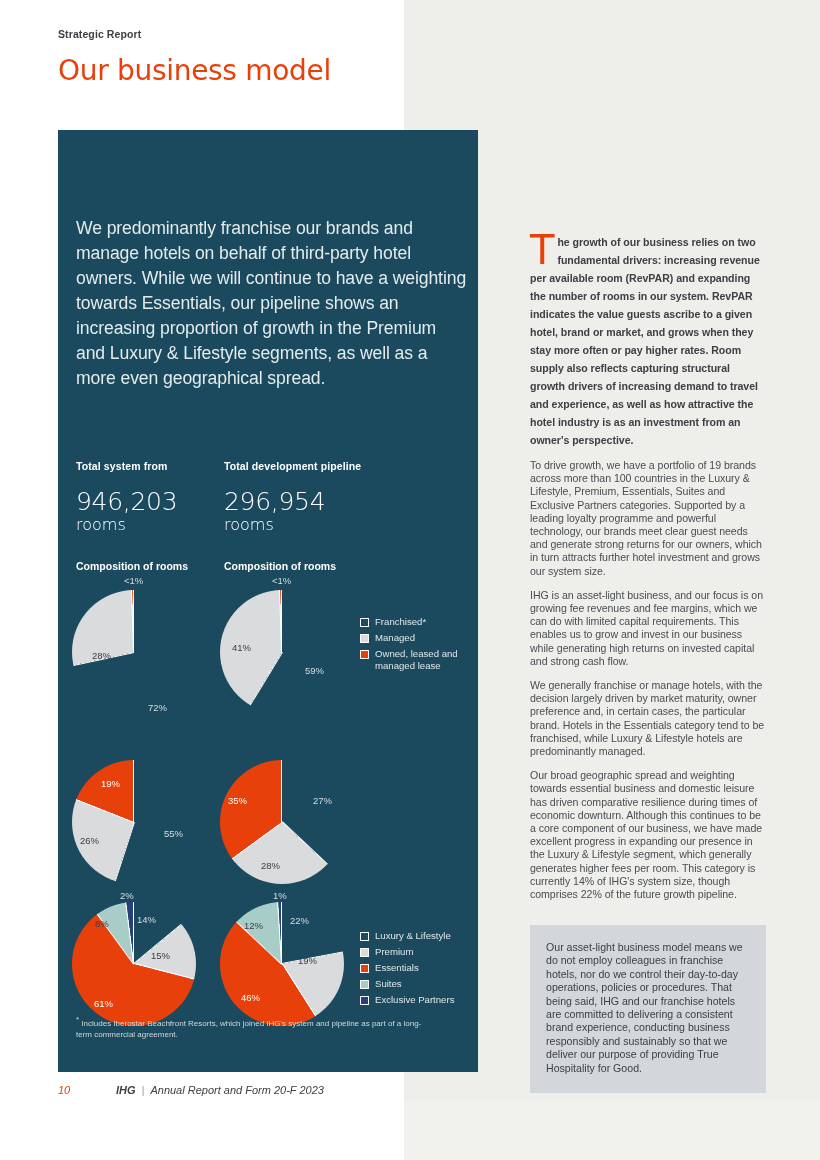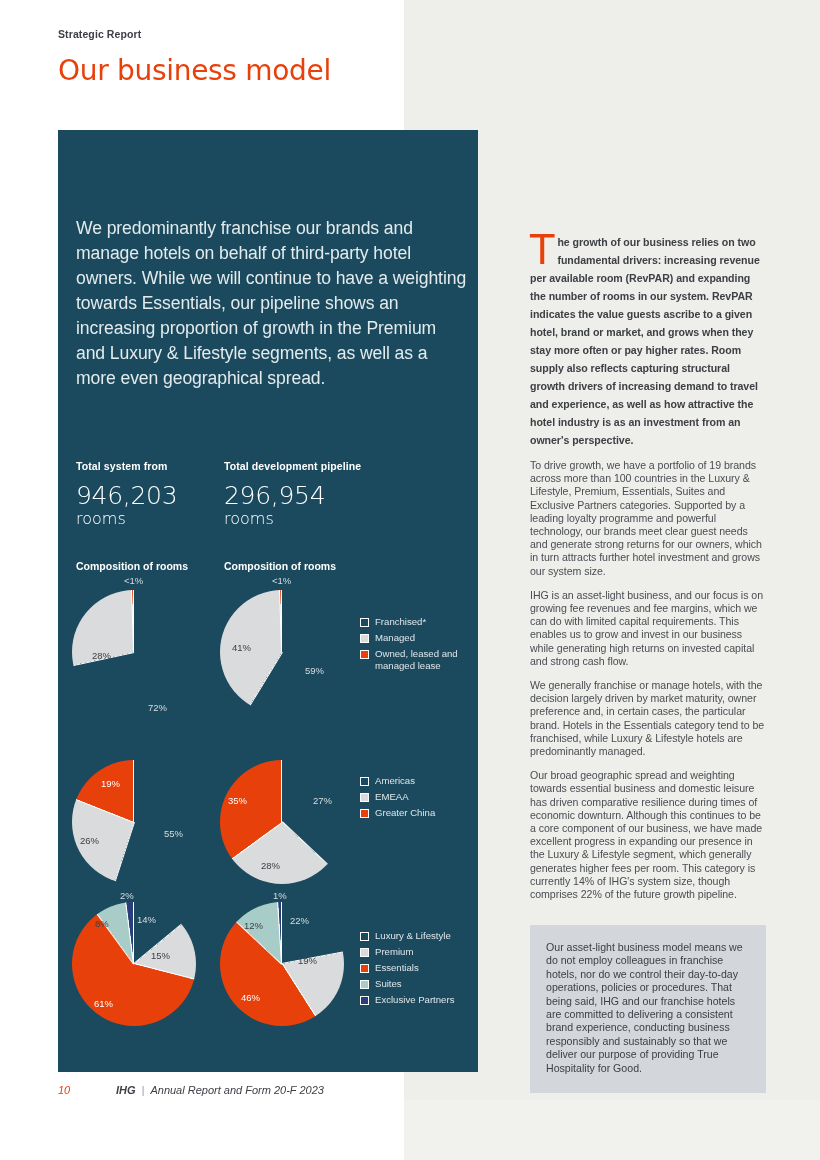--- a/index.html
+++ b/index.html
@@ -49,7 +49,7 @@
   .stat-2 { left:166px; top:330px; }
   .stat-label { font-size:10.5px; font-weight:bold; color:#ffffff; letter-spacing:.1px;}
   .stat-value {
-    font-size:25px; font-weight:300; color:#ffffff; margin-top:11px; line-height:26px;
+    font-size:25px; font-weight:300; color:#ffffff; margin-top:17px; line-height:26px;
     letter-spacing:-0.3px; font-family:"DejaVu Sans", sans-serif;
   }
   .stat-unit { font-size:16px; font-weight:300; color:#ffffff; line-height:19px;

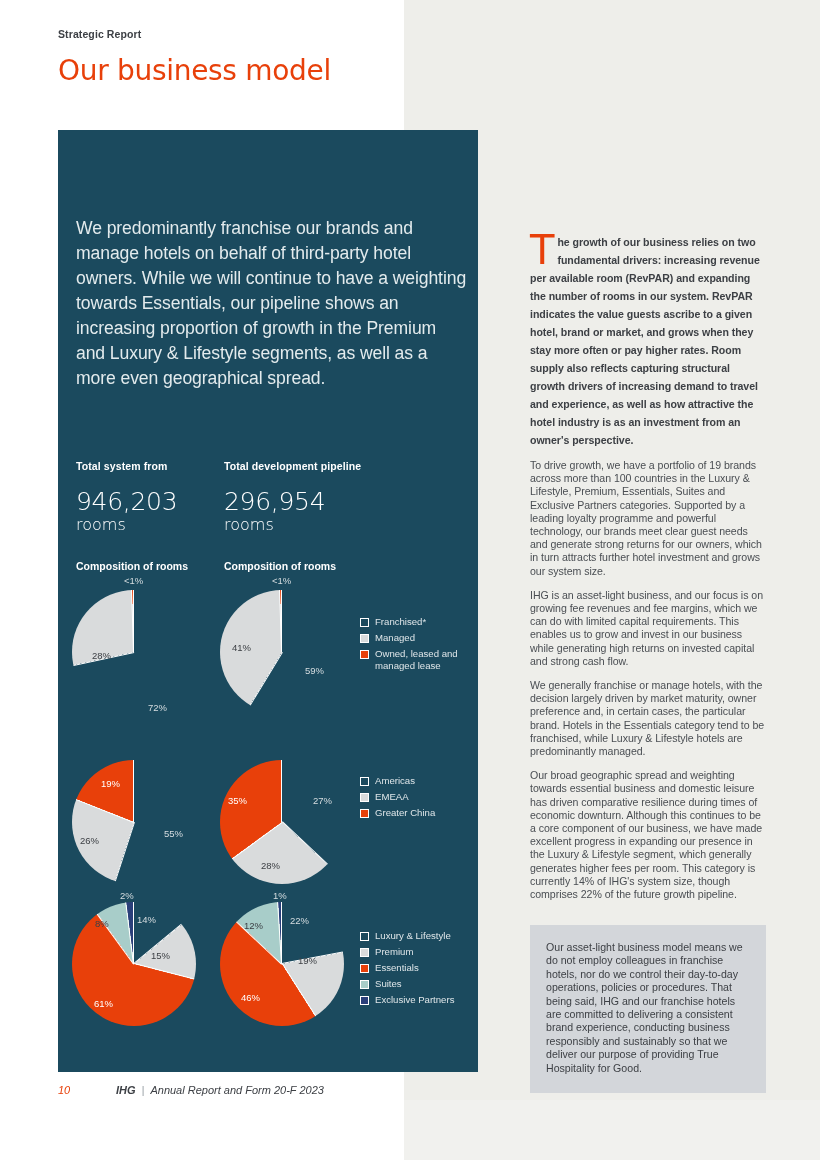--- a/index.html
+++ b/index.html
@@ -212,20 +212,6 @@
     <div class="dlab dark" style="left:203px; top:730px;">28%</div>
     <div class="dlab" style="left:255px; top:665px;">27%</div>
 
-    <div class="legend" style="left:302px; top:645px;">
-      <div class="legend-row">
-        <span class="swatch" style="background: rgb(27, 74, 94);"></span>
-        <span class="legend-text">Americas</span>
-      </div>
-      <div class="legend-row">
-        <span class="swatch" style="background: rgb(217, 219, 220);"></span>
-        <span class="legend-text">EMEAA</span>
-      </div>
-      <div class="legend-row">
-        <span class="swatch" style="background: rgb(232, 64, 10);"></span>
-        <span class="legend-text">Greater China</span>
-      </div>
-    </div>
 
     <div class="donut-wrap" style="left:14px; top:772px;">
       <div class="donut" style="background: conic-gradient(rgb(27, 74, 94) 0deg, rgb(27, 74, 94) 50.4deg, rgb(217, 219, 220) 50.4deg, rgb(217, 219, 220) 104.4deg, rgb(232, 64, 10) 104.4deg, rgb(232, 64, 10) 324deg, rgb(168, 205, 201) 324deg, rgb(168, 205, 201) 352.8deg, rgb(42, 63, 122) 352.8deg, rgb(42, 63, 122) 360deg);"></div>

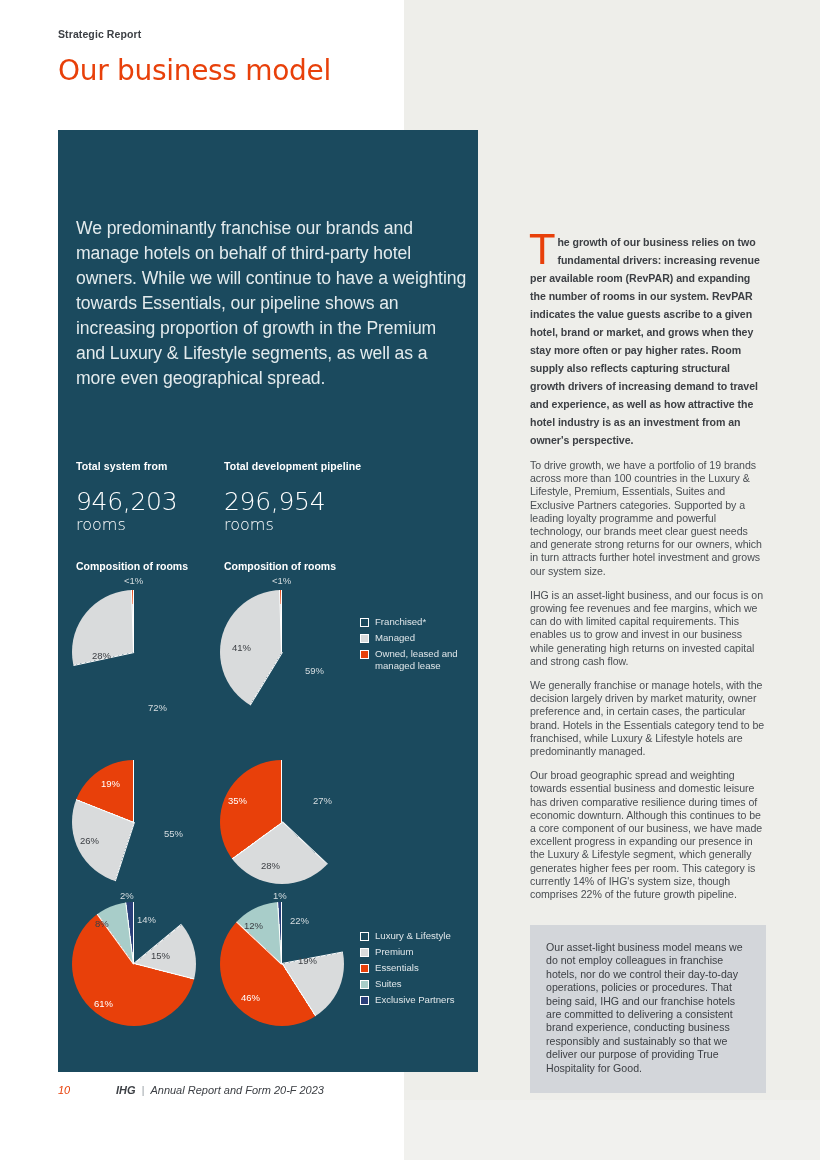--- a/index.html
+++ b/index.html
@@ -270,6 +270,10 @@
       </div>
     </div>
 
+    <div class="footnote">
+      <sup>*</sup>
+      <span>Includes Iberostar Beachfront Resorts, which joined IHG's system and pipeline as part of a long-term commercial agreement.</span>
+    </div>
   </div>
 
   <div class="rcol">

